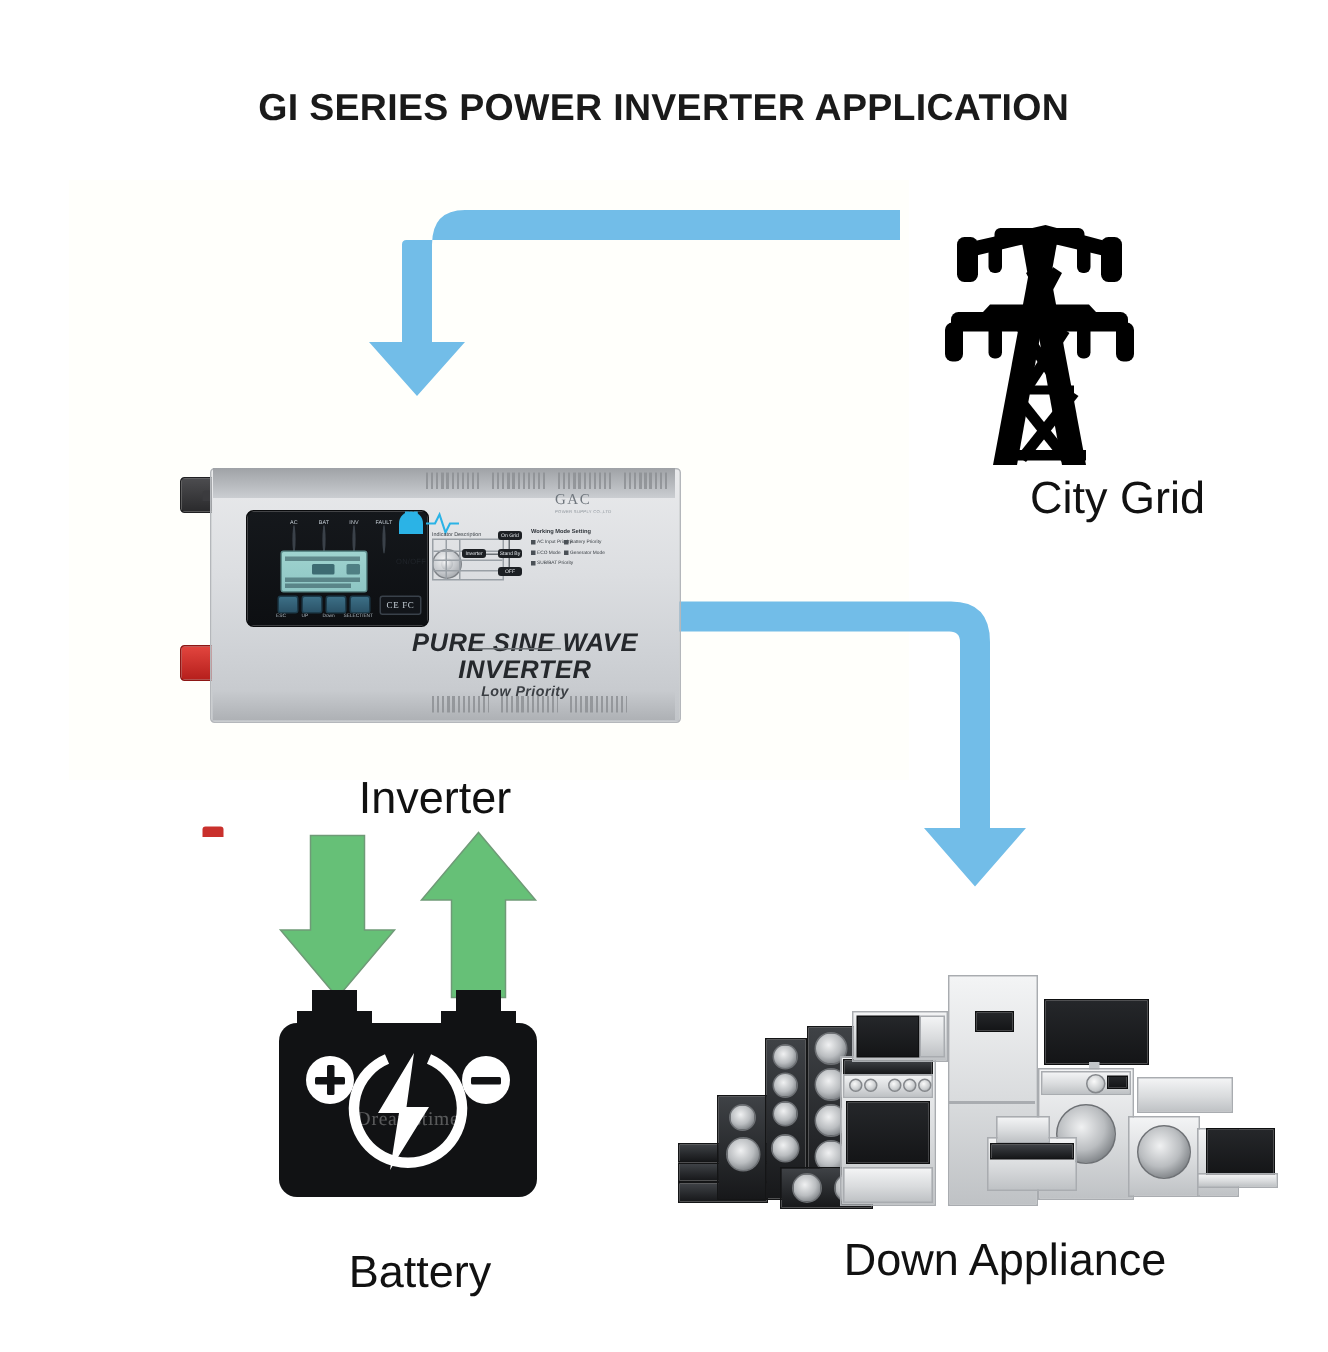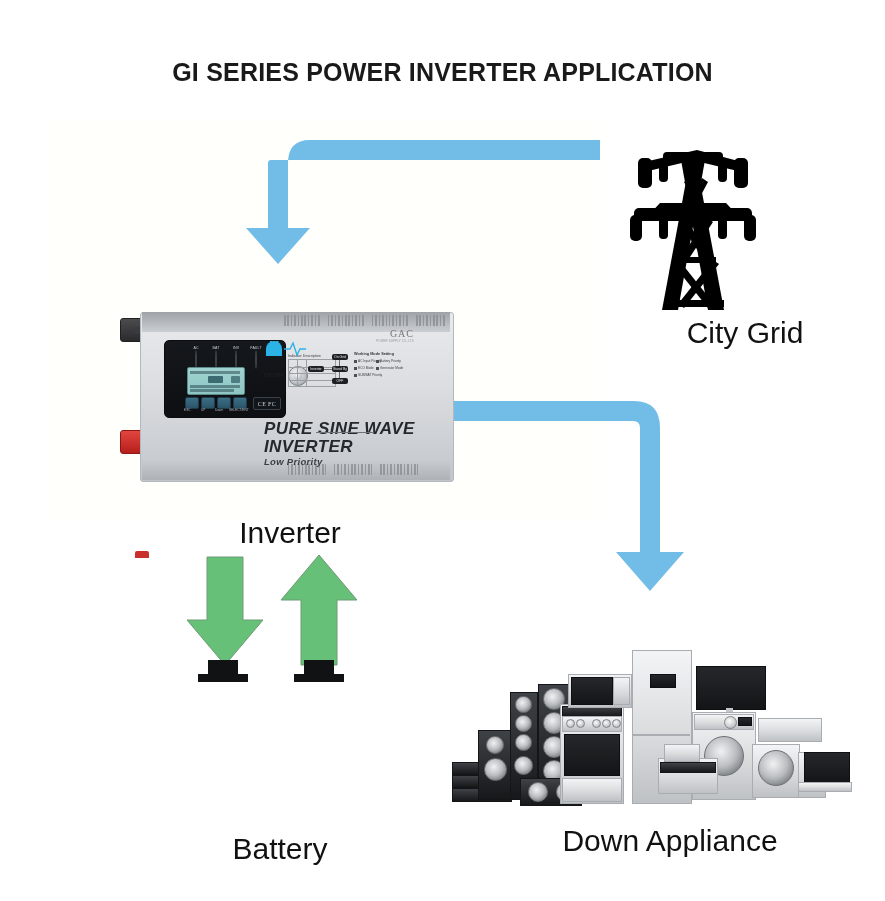--- a/index.html
+++ b/index.html
@@ -270,7 +270,7 @@
 
   .brandmark {
     position:absolute; left:258px; top:24px; width:44px; height:18px;
-    text-align:right;
+    text-align:left;
   }
   .brandmark .bm-main {
     font-size:10px; color:#6f767d; letter-spacing:1px;

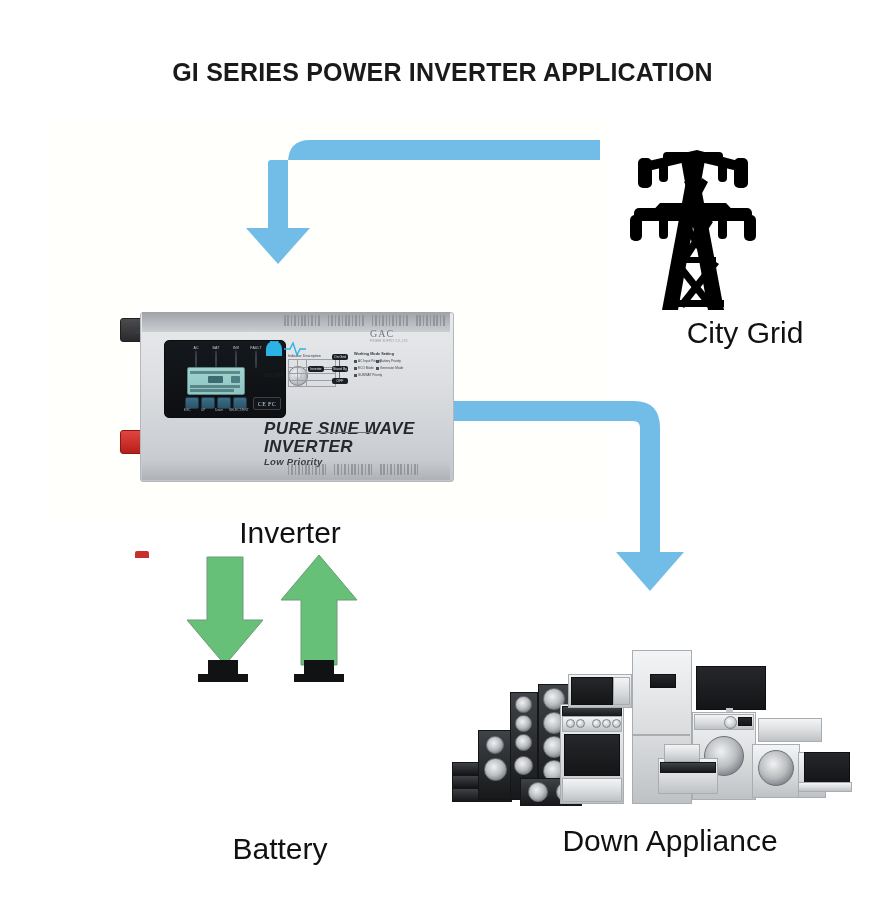--- a/index.html
+++ b/index.html
@@ -282,7 +282,7 @@
   }
 
   .model-text {
-    position:absolute; left:152px; top:116px; width:196px; text-align:left;
+    position:absolute; left:140px; top:116px; width:196px; text-align:center;
   }
   .model-main {
     font-size:17px; font-weight:bold; font-style:italic; color:#25282c;

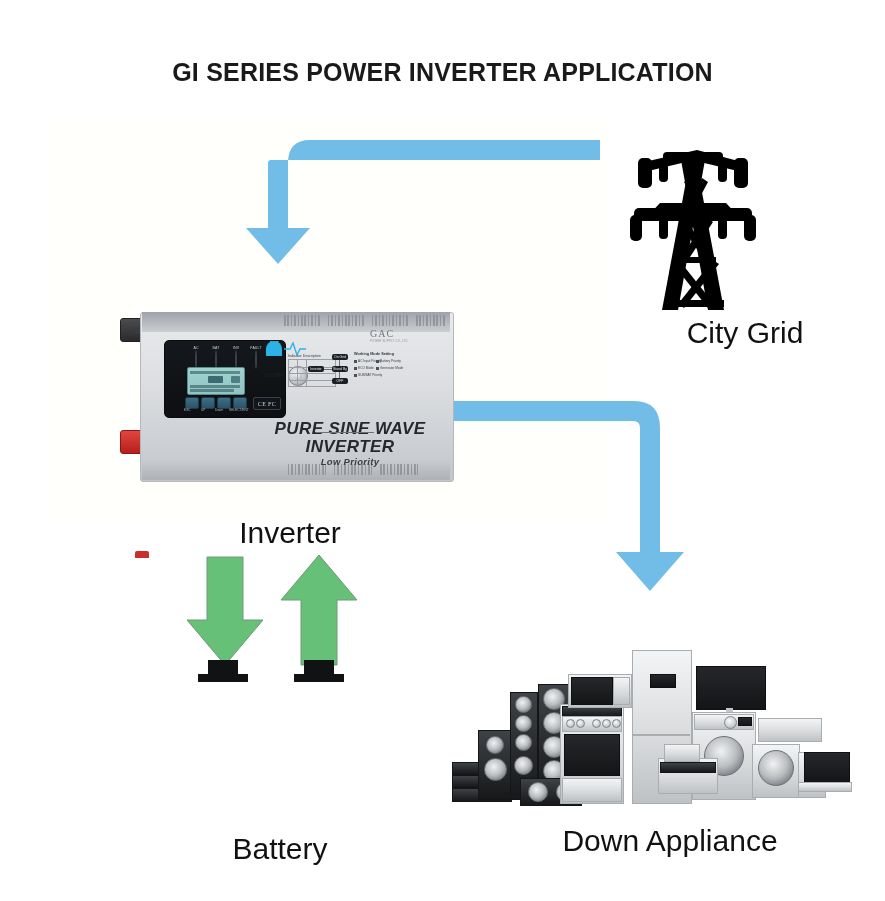--- a/index.html
+++ b/index.html
@@ -567,6 +567,21 @@
   <div class="battery">
     <div class="batt-cap left"></div>
     <div class="batt-cap right"></div>
+    <div class="batt-shell">
+      <div class="batt-term plus">
+        <div class="bar h"></div>
+          <div class="bar v"></div>
+      </div>
+      <div class="batt-term minus">
+        <div class="bar h"></div>
+      </div>
+      <svg style="position:absolute; left:40px; top:18px; width:92px; height:82px;" viewBox="0 0 92 82" xmlns="http://www.w3.org/2000/svg">
+        <path d="M32 6 A36 36 0 1 0 60 6" fill="none" stroke="#ffffff" stroke-width="7"></path>
+        <path d="M50 2 L26 42 L40 42 L34 80 L60 38 L45 38 Z" fill="#ffffff"></path>
+        <rect x="36" y="-2" width="22" height="86" fill="#111214" opacity="0"></rect>
+      </svg>
+      <div class="watermark">Dreamstime</div>
+    </div>
   </div>
 
   <div class="appliances">

